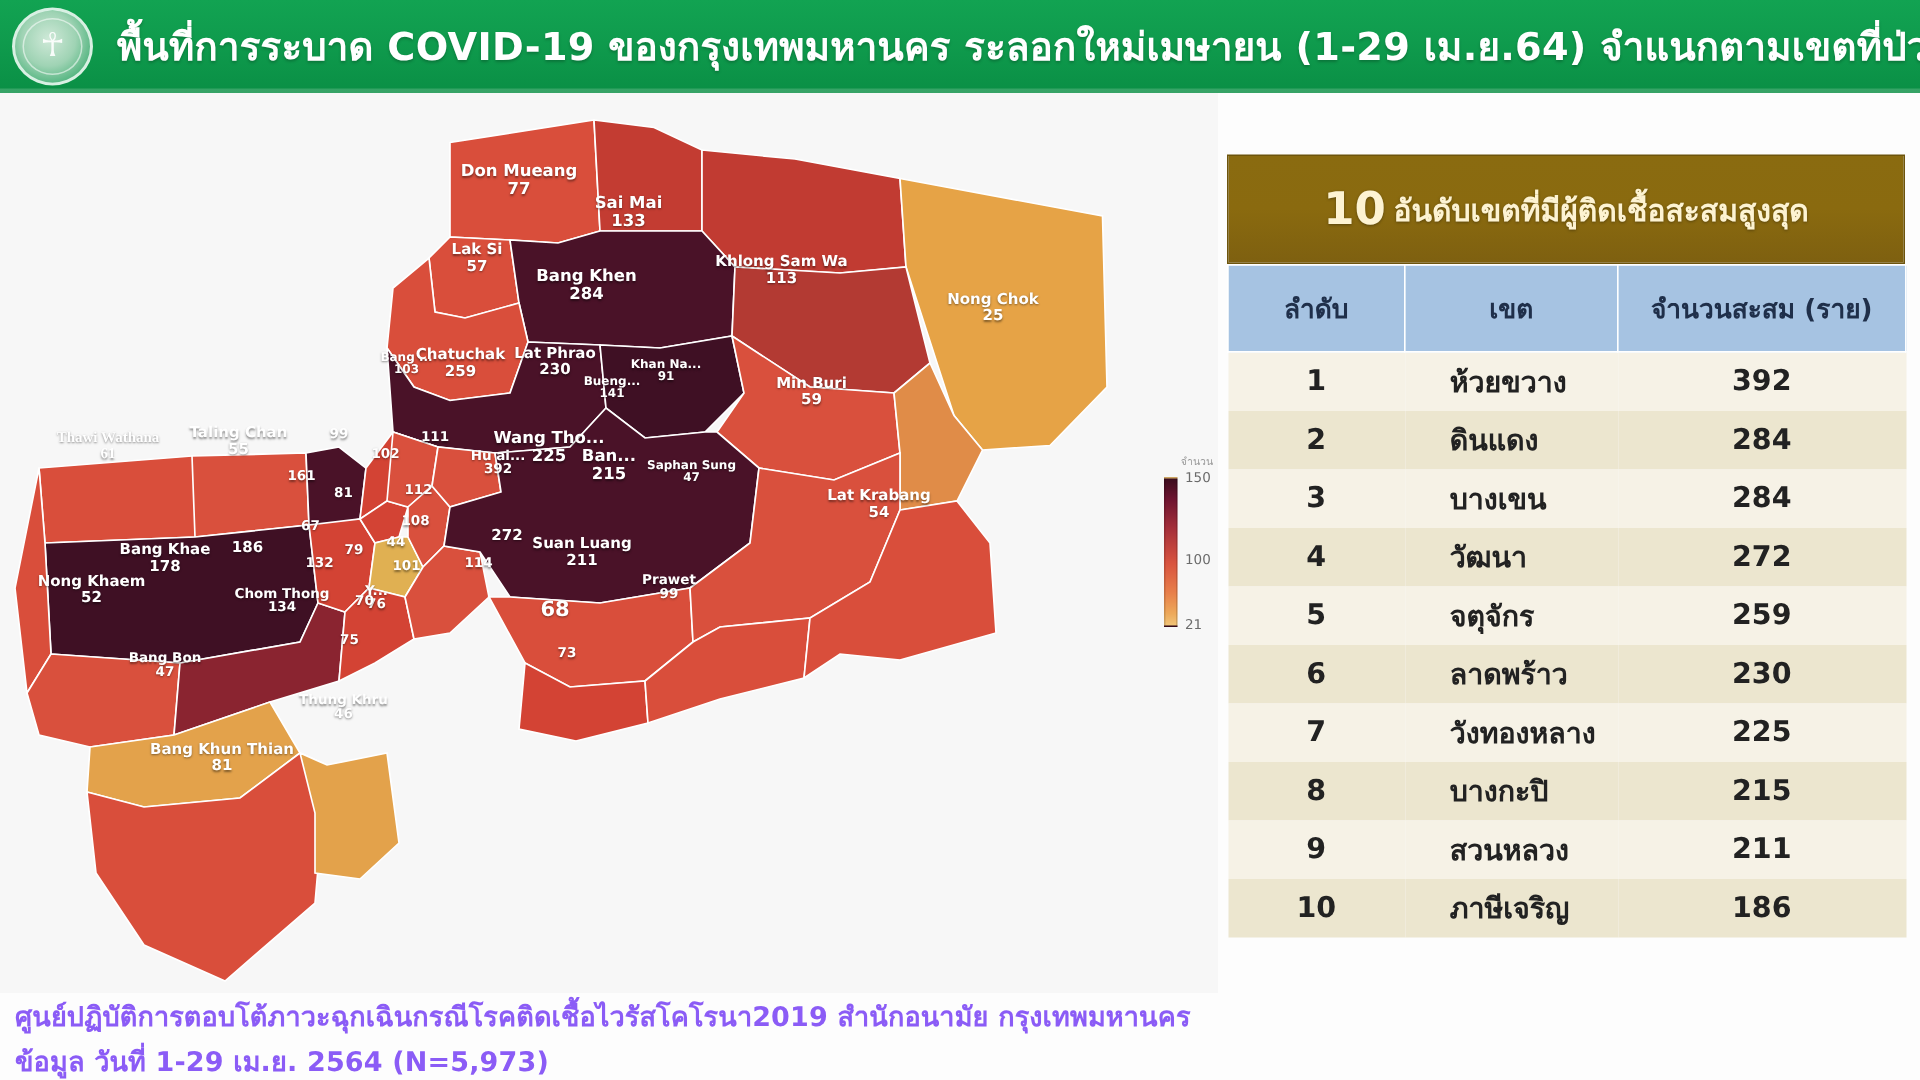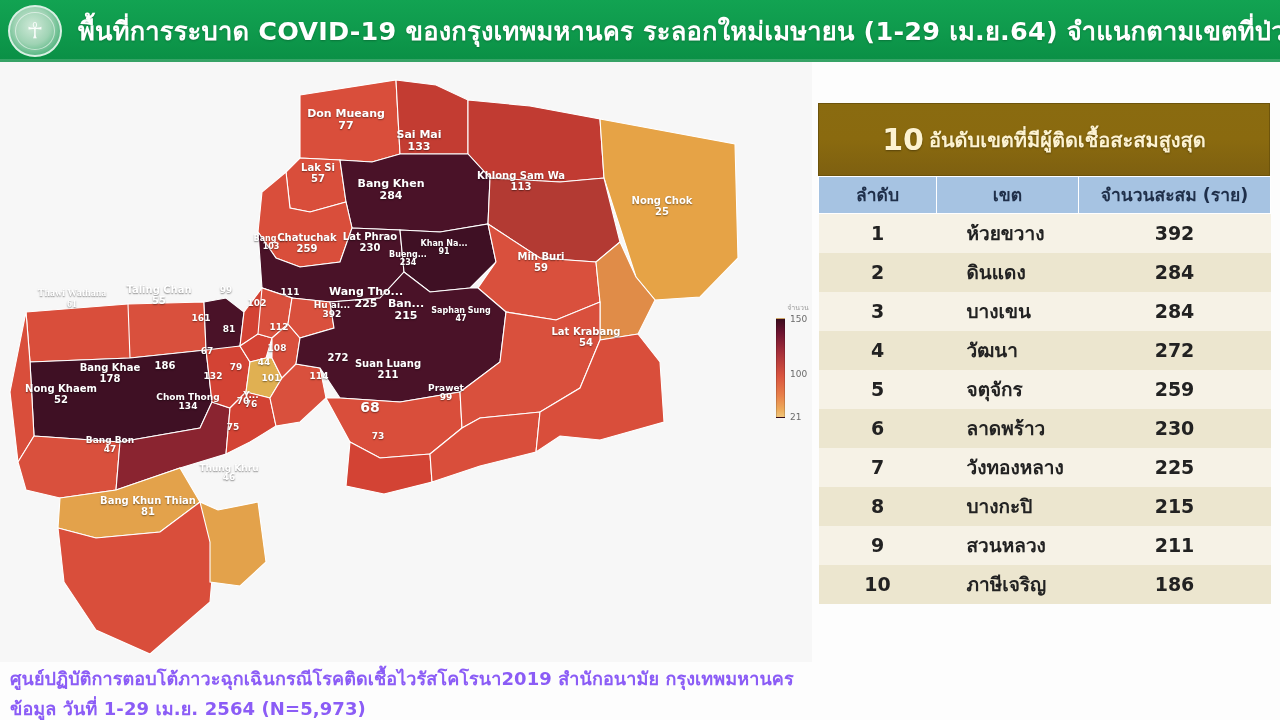--- a/index.html
+++ b/index.html
@@ -124,7 +124,7 @@
     color: #1f2f4a;
     font-size: 17.5px;
     font-weight: 700;
-    height: 37px;
+    height: 58px;
     border: 1px solid #ffffff;
     white-space: nowrap;
   }

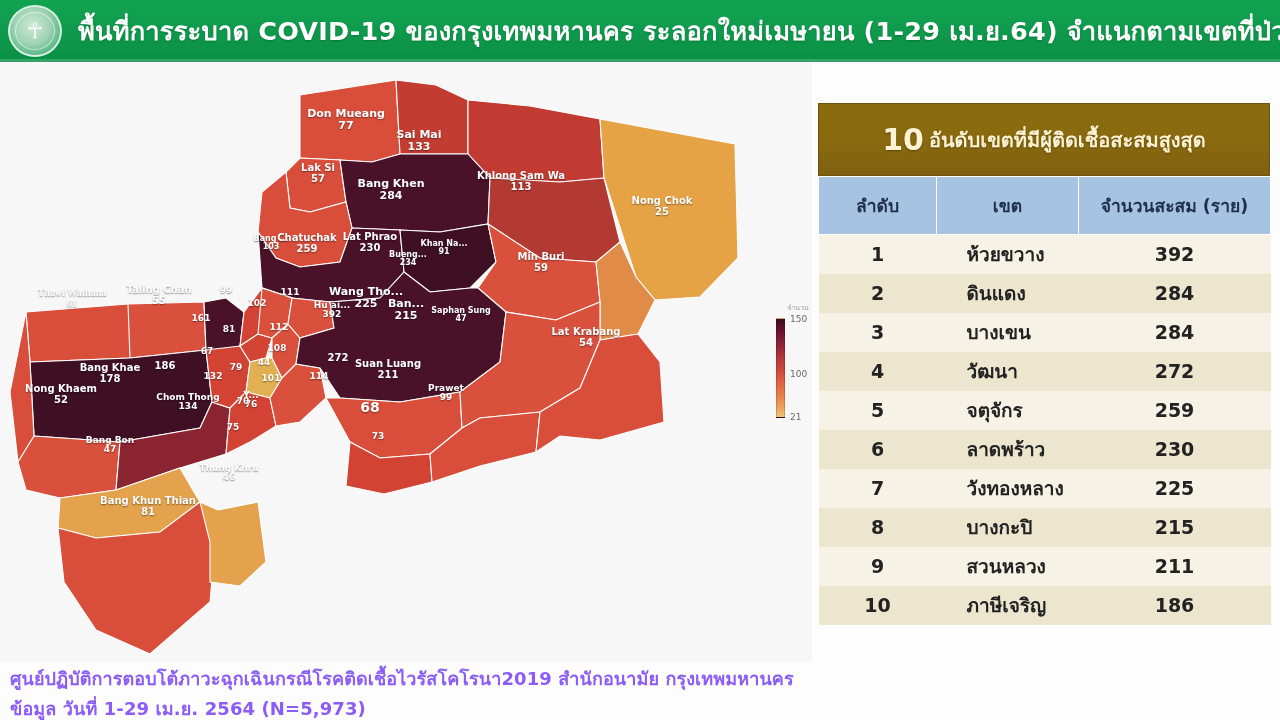--- a/index.html
+++ b/index.html
@@ -244,7 +244,7 @@
         </div>
         <div class="mlabel" style="left: 408px; top: 197px; font-size: 8px;">
           <span class="nm">Bueng...</span>
-          <span class="vl">234</span>
+          <span class="vl">141</span>
         </div>
         <div class="mlabel" style="left: 444px; top: 186px; font-size: 8px;">
           <span class="nm">Khan Na...</span>

